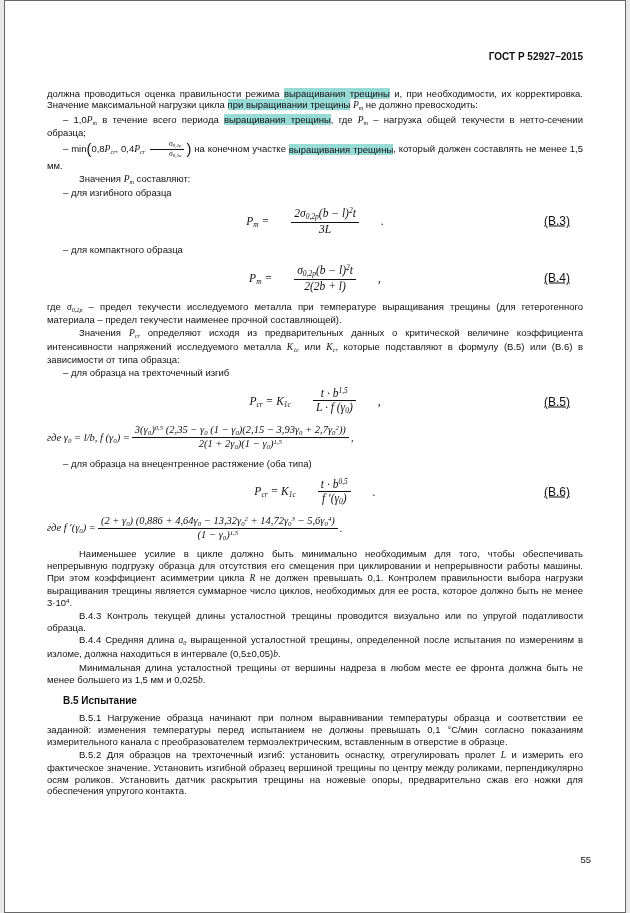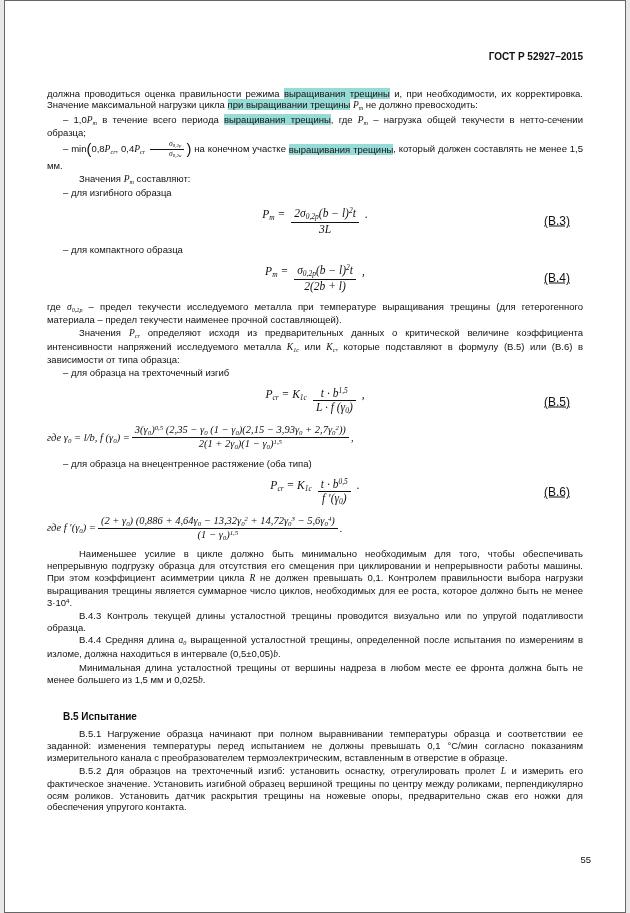--- a/index.html
+++ b/index.html
@@ -44,7 +44,7 @@
     font-family:"Liberation Serif",serif;font-style:italic;
     font-size:11.5px;
   }
-  .fwrap{display:inline-flex;gap:4px;font-style:italic;}
+  .fwrap{display:inline-flex;align-items:center;gap:20px;font-style:italic;}
   .formula-label{
     position:absolute;right:13px;top:50%;transform:translateY(-50%);
     font-family:"Liberation Sans",sans-serif;font-style:normal;

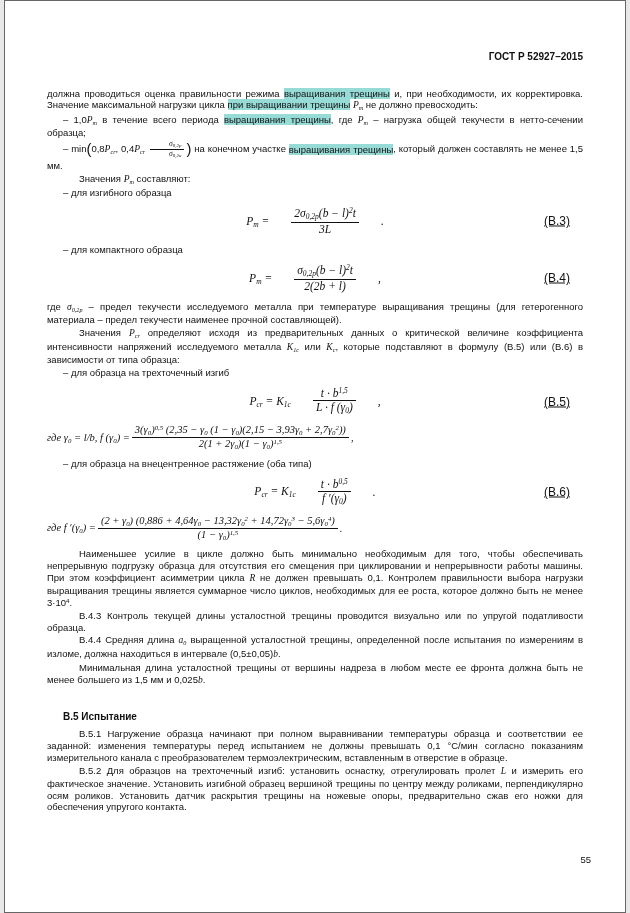--- a/index.html
+++ b/index.html
@@ -58,7 +58,7 @@
   }
   .heading{
     font-weight:bold;font-size:10px;
-    margin:24px 0 5px 0;text-indent:16px;
+    margin:8px 0 5px 0;text-indent:16px;
   }
   .pageno{
     position:absolute;right:34px;bottom:46px;

